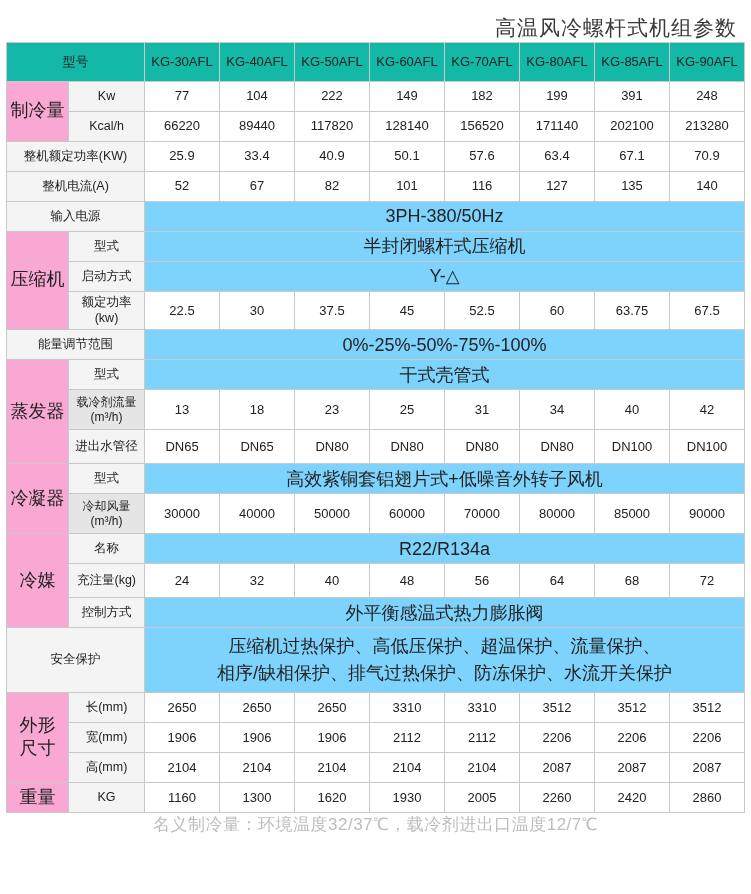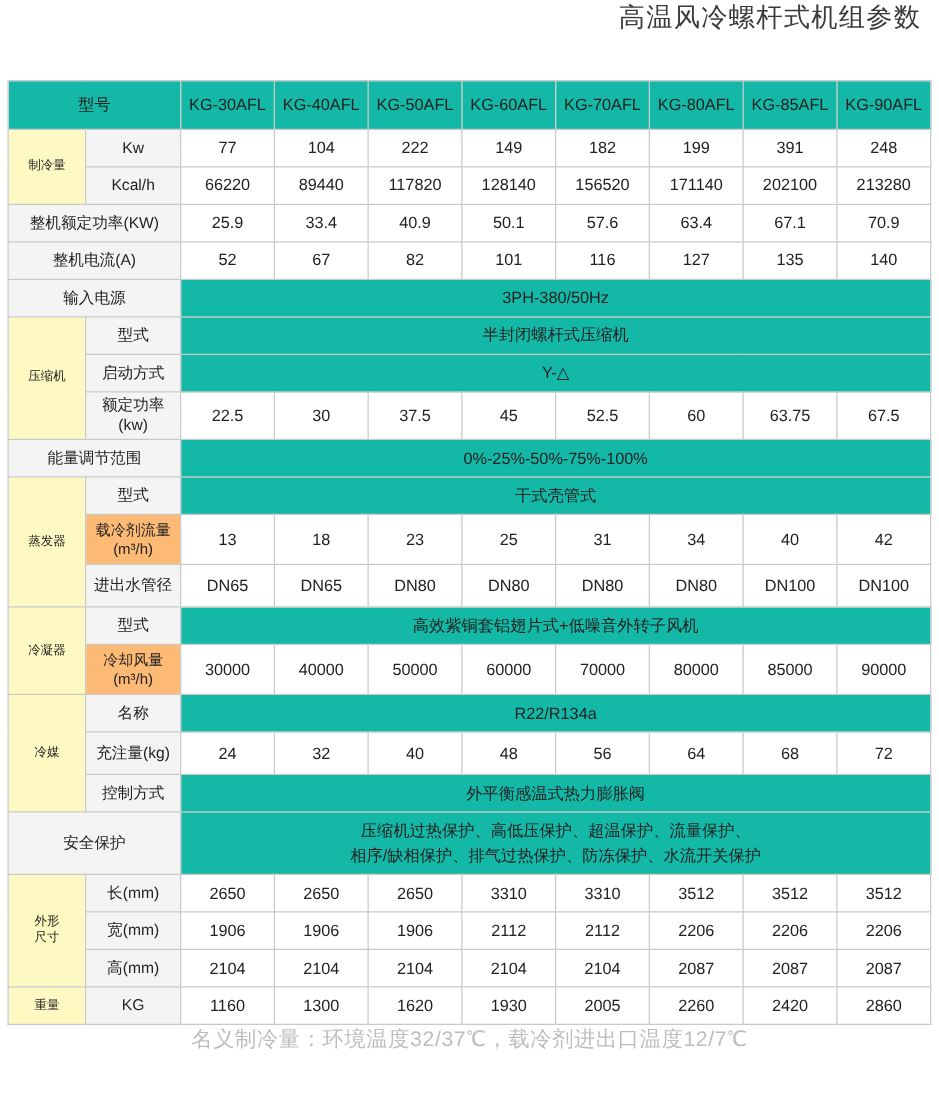--- a/index.html
+++ b/index.html
@@ -21,9 +21,9 @@
     box-sizing: border-box;
   }
   .title-bar {
-    height: 64px;
+    height: 42px;
     display: flex;
-    align-items: flex-start;
+    align-items: flex-end;
     justify-content: flex-end;
     padding-right: 14px;
     box-sizing: border-box;

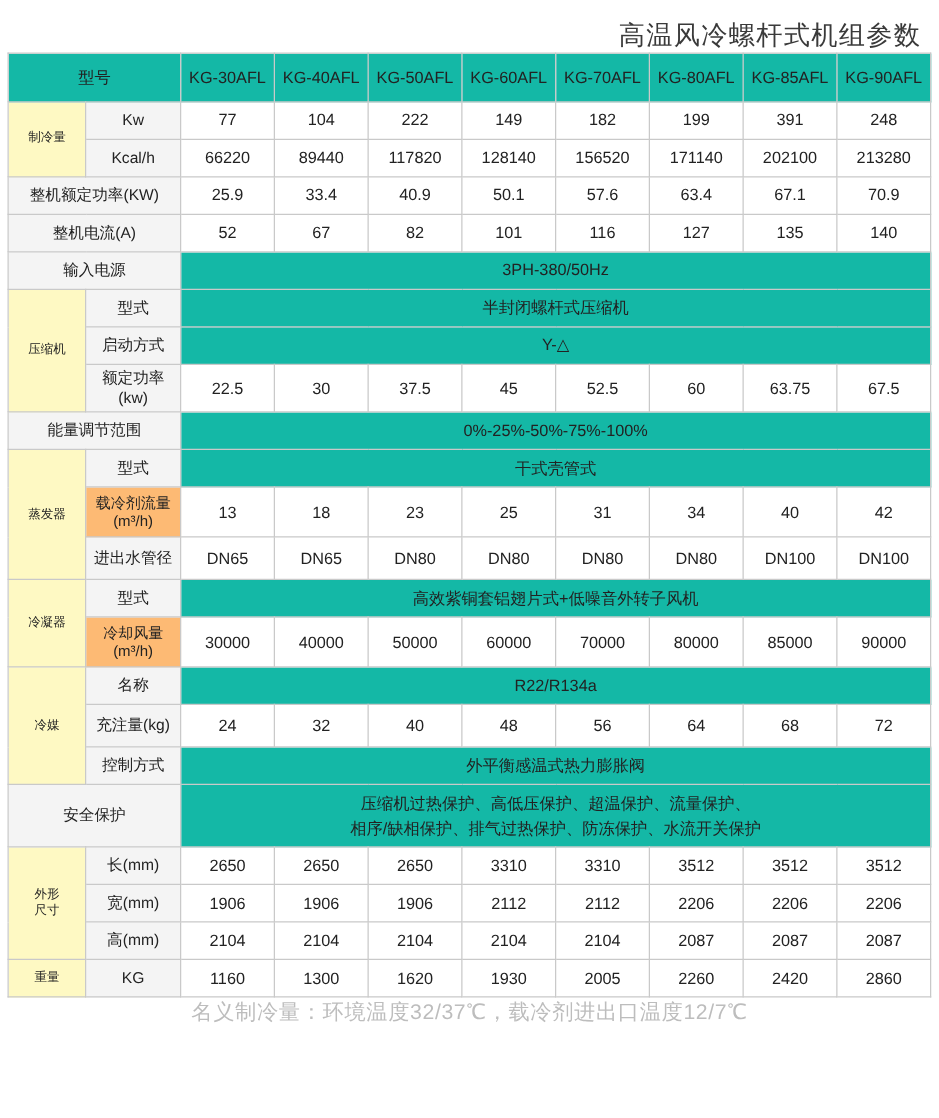--- a/index.html
+++ b/index.html
@@ -61,9 +61,10 @@
     font-size: 13px;
   }
   td.grp {
-    background: #fef9c3;
+    background: #f9a8d4;
     font-weight: bold;
-    font-size: 10px;
+    font-size: 18px;
+    font-family: Liberation Mono, monospace;
   }
   td.sub {
     background: #f4f4f4;

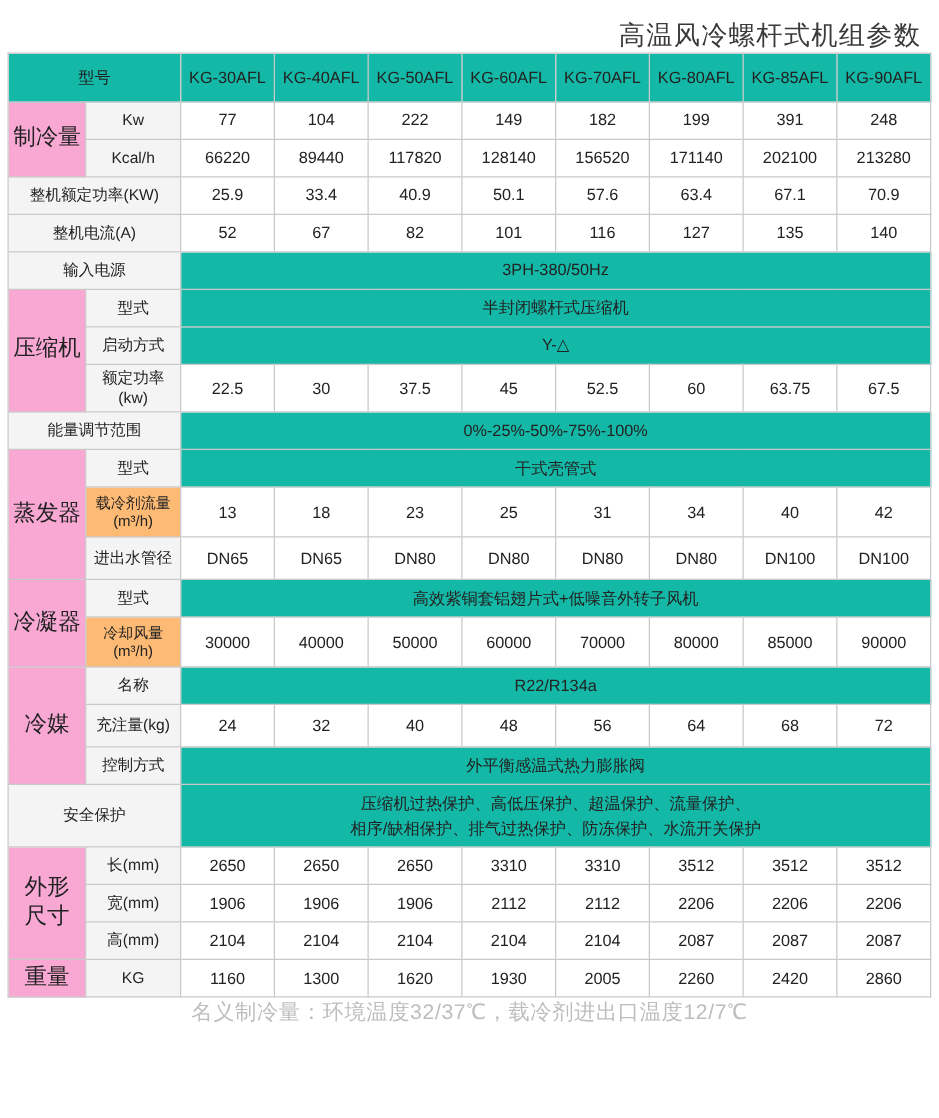--- a/index.html
+++ b/index.html
@@ -82,8 +82,8 @@
     font-size: 13px;
   }
   td.wide {
-    background: #14b8a6;
-    font-size: 13px;
+    background: #7dd3fc;
+    font-size: 18px;
   }
   td.wide.multi {
     line-height: 1.5;

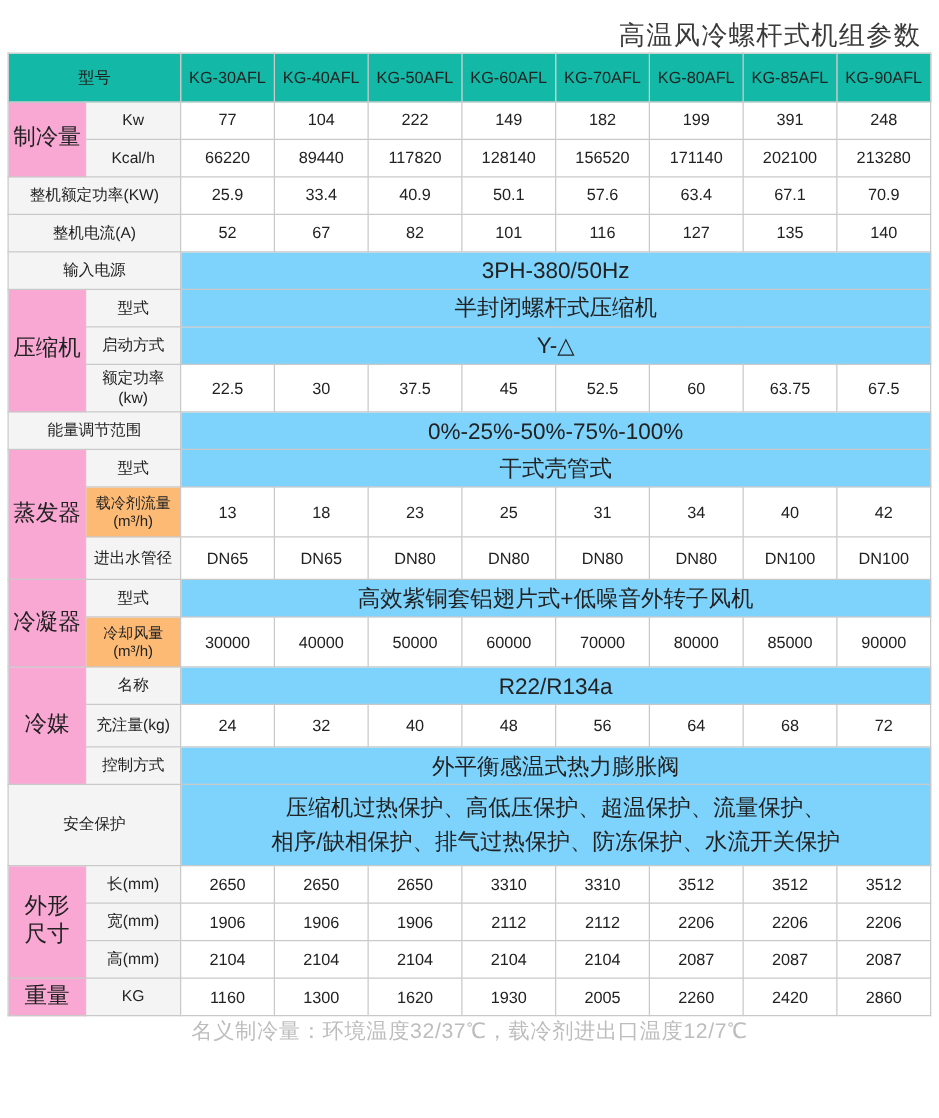--- a/index.html
+++ b/index.html
@@ -72,7 +72,7 @@
     font-size: 12.5px;
   }
   td.sub-narrow {
-    background: #fdba74;
+    background: #e5e5e5;
     font-weight: bold;
     font-size: 12px;
     line-height: 1.15;

